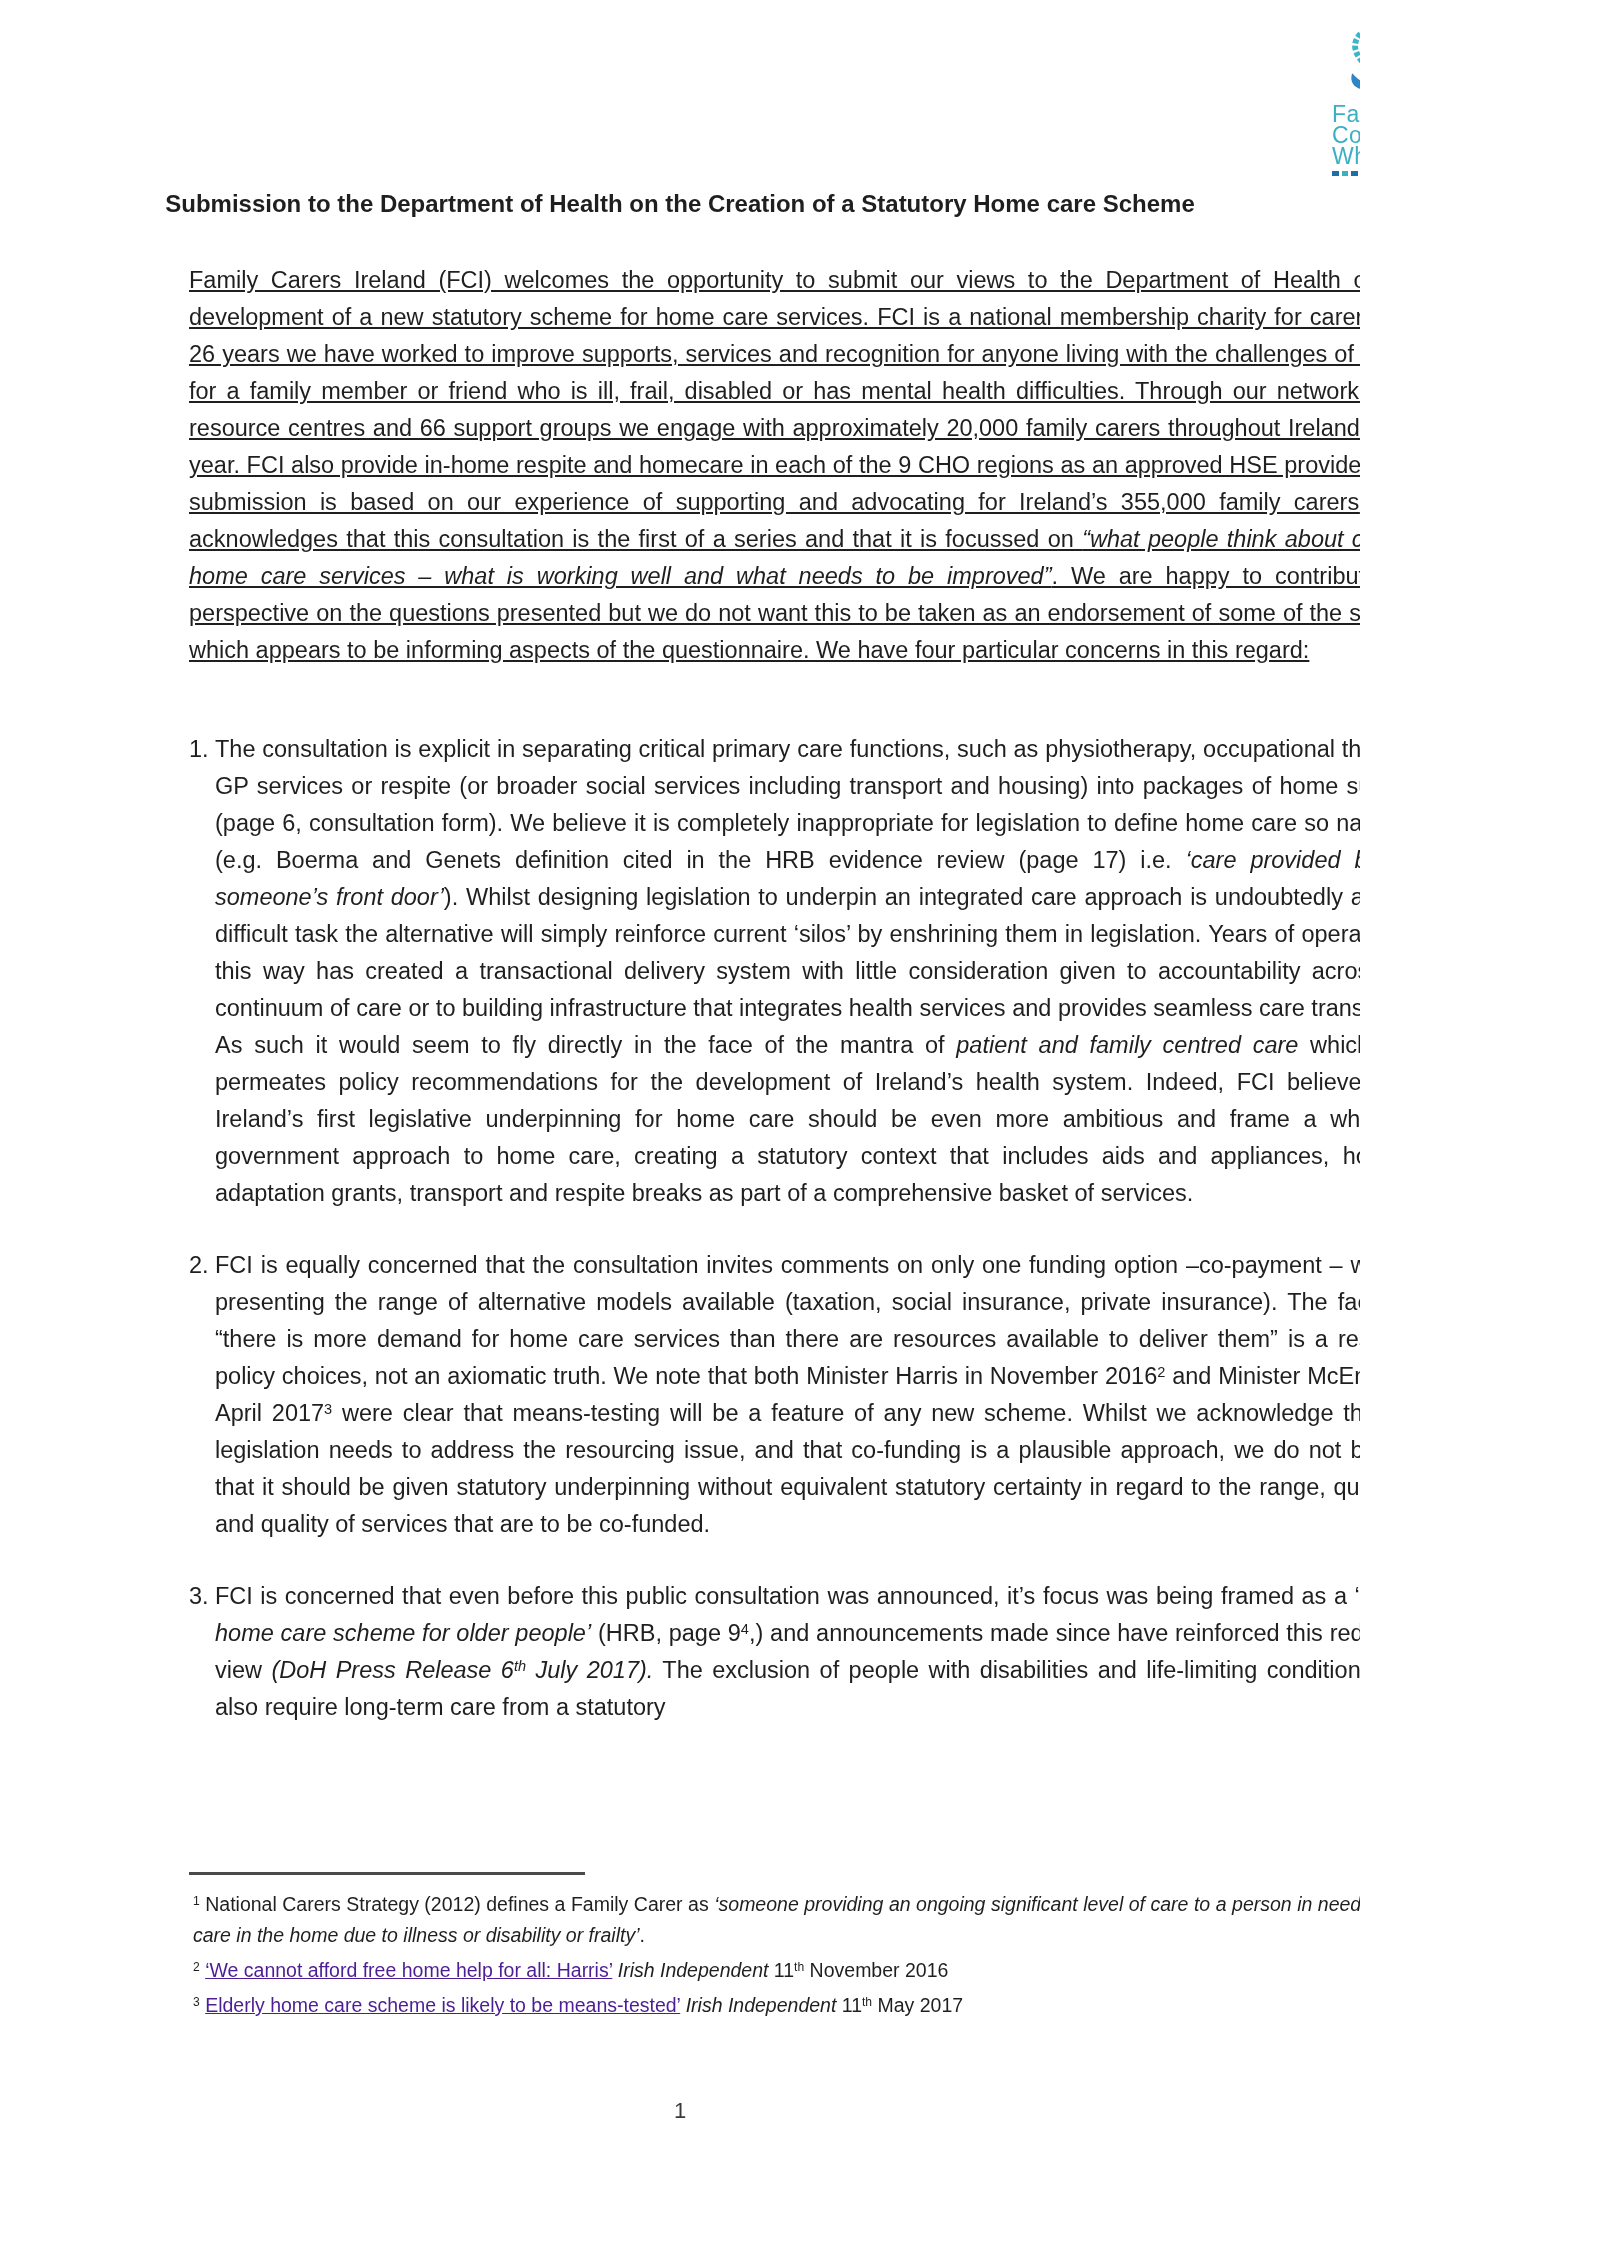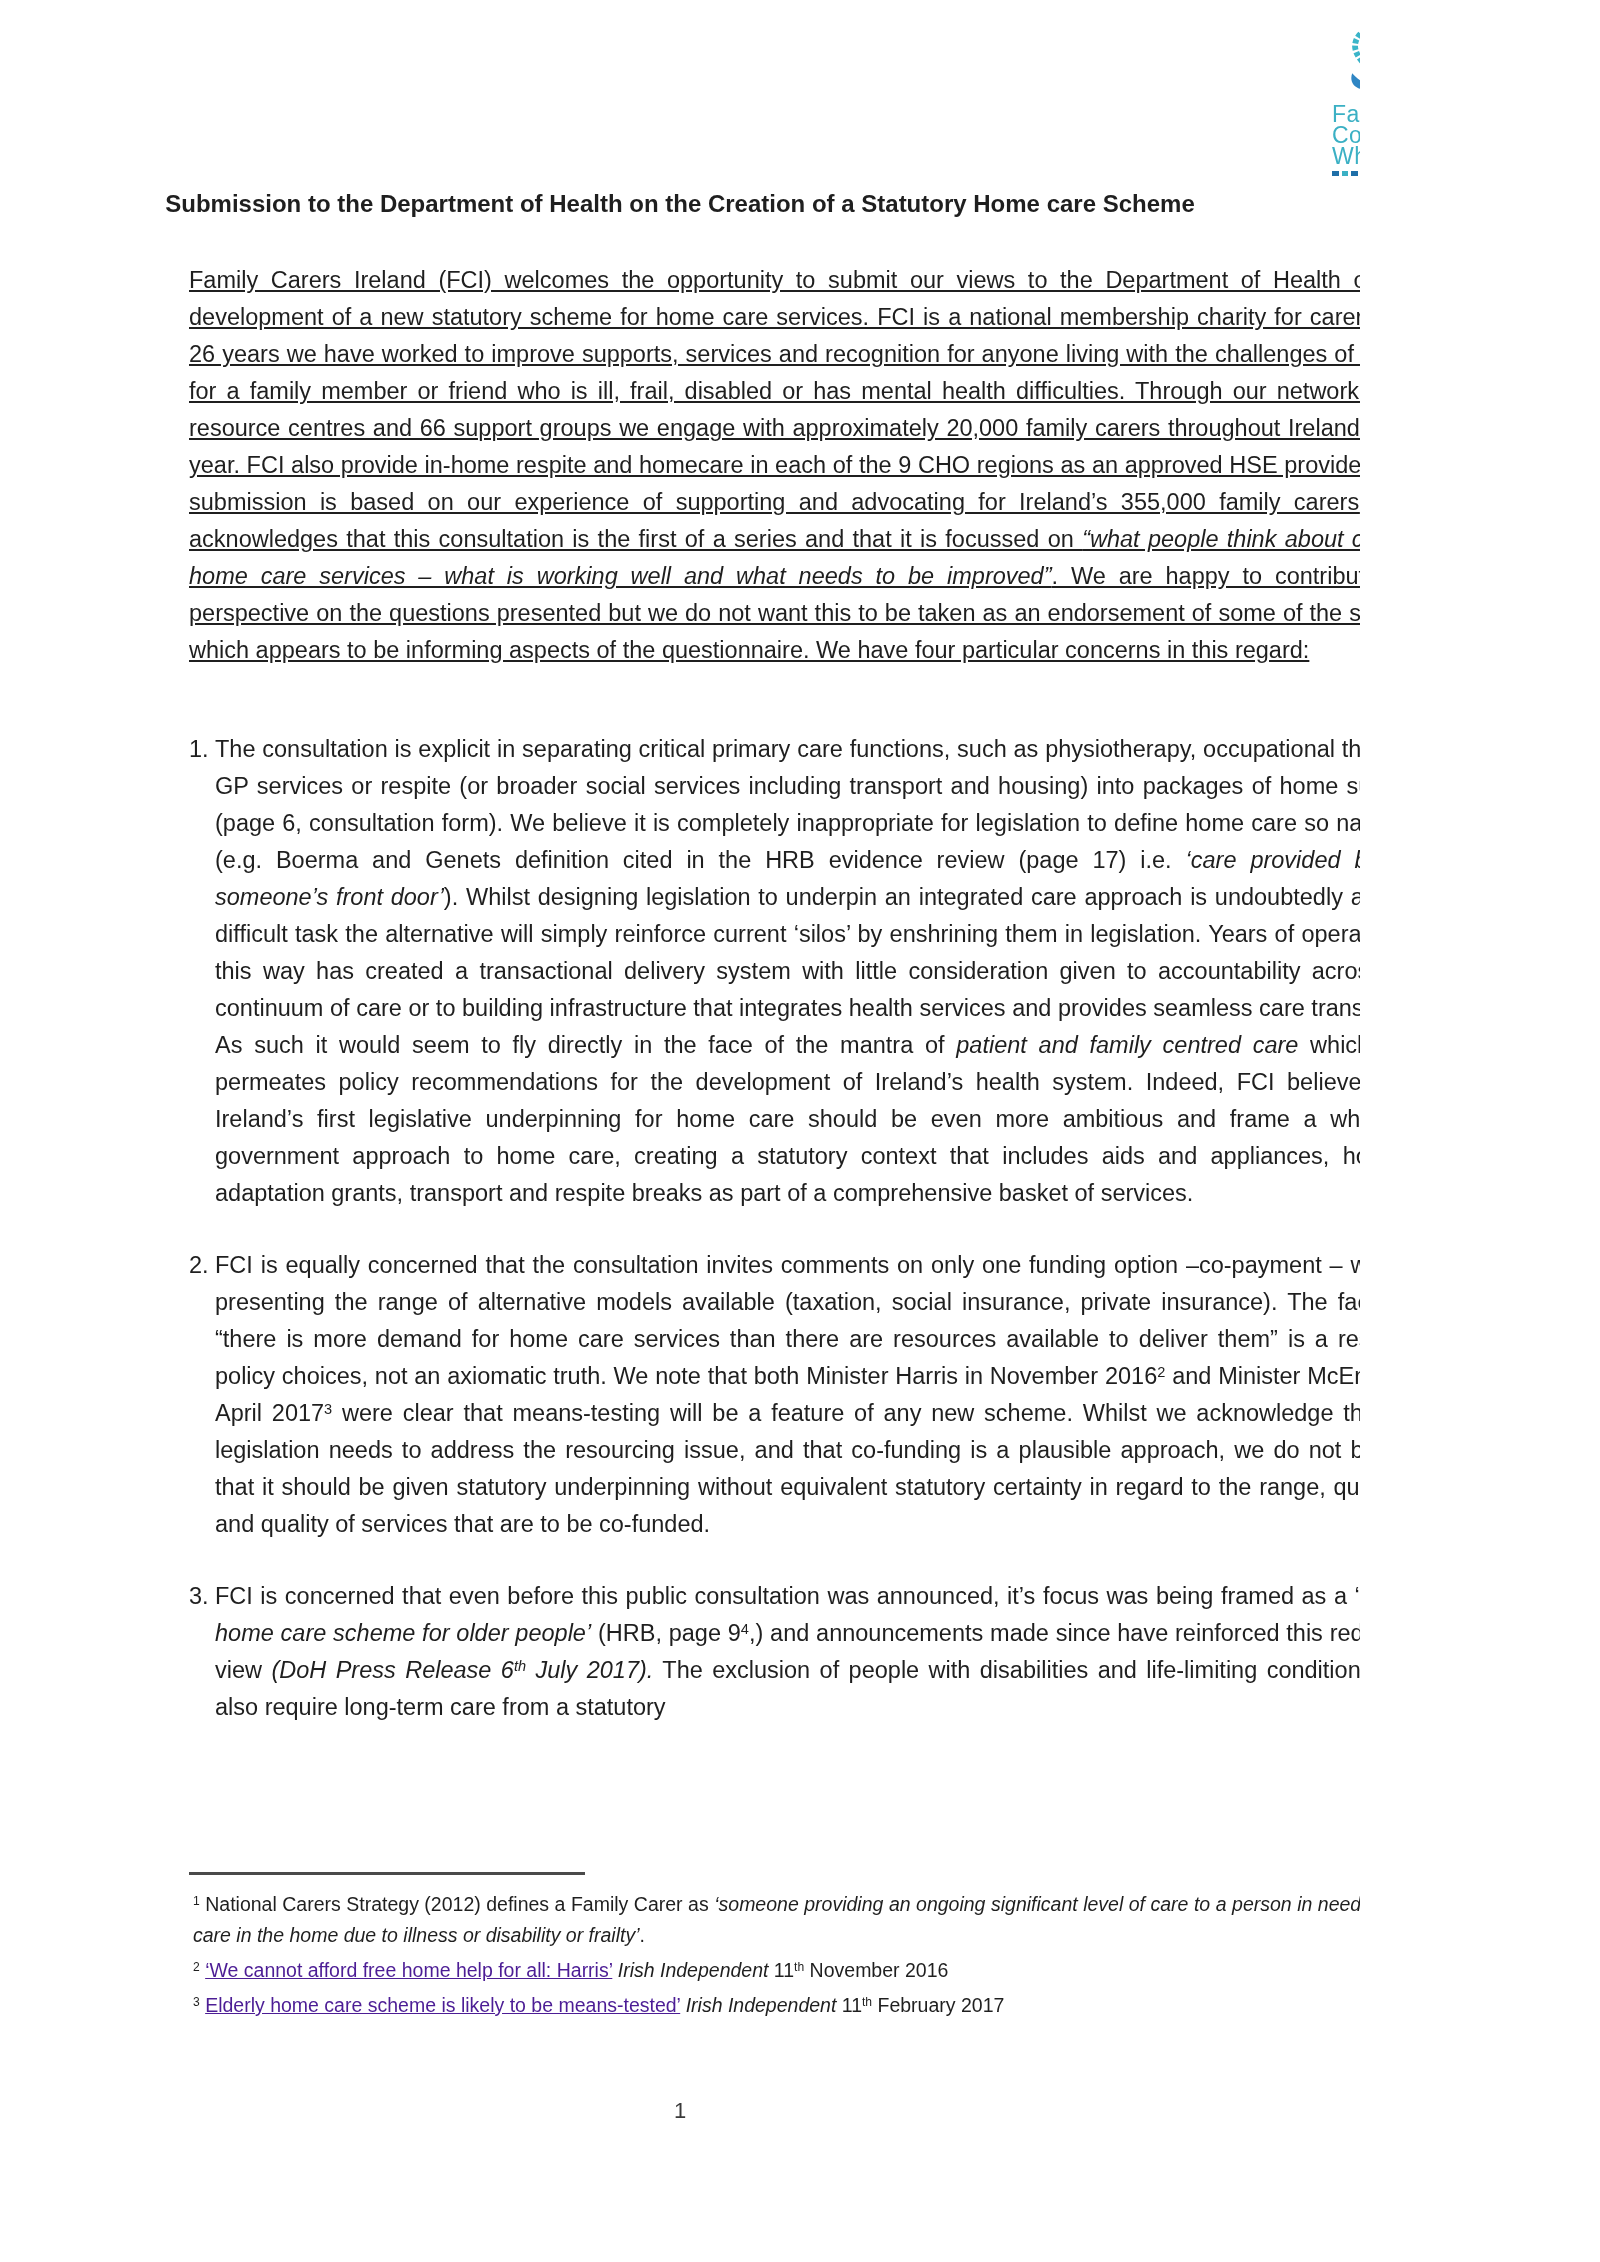--- a/index.html
+++ b/index.html
@@ -162,7 +162,7 @@
     <div class="footnotes">
       <p><sup>1</sup><span> National Carers Strategy (2012) defines a Family Carer as </span><em>‘someone providing an ongoing significant level of care to a person in need of that care in the home due to illness or disability or frailty’</em><span>.</span></p>
       <p><sup>2</sup><span> </span><span class="doc-link">‘We cannot afford free home help for all: Harris’</span><span> </span><em>Irish Independent</em><span> 11</span><sup>th</sup><span> November 2016</span></p>
-      <p><sup>3</sup><span> </span><span class="doc-link">Elderly home care scheme is likely to be means-tested’</span><span> </span><em>Irish Independent</em><span> 11</span><sup>th</sup><span> February 2017</span></p>
+      <p><sup>3</sup><span> </span><span class="doc-link">Elderly home care scheme is likely to be means-tested’</span><span> </span><em>Irish Independent</em><span> 11</span><sup>th</sup><span> May 2017</span></p>
     </div>
   </div>
 

